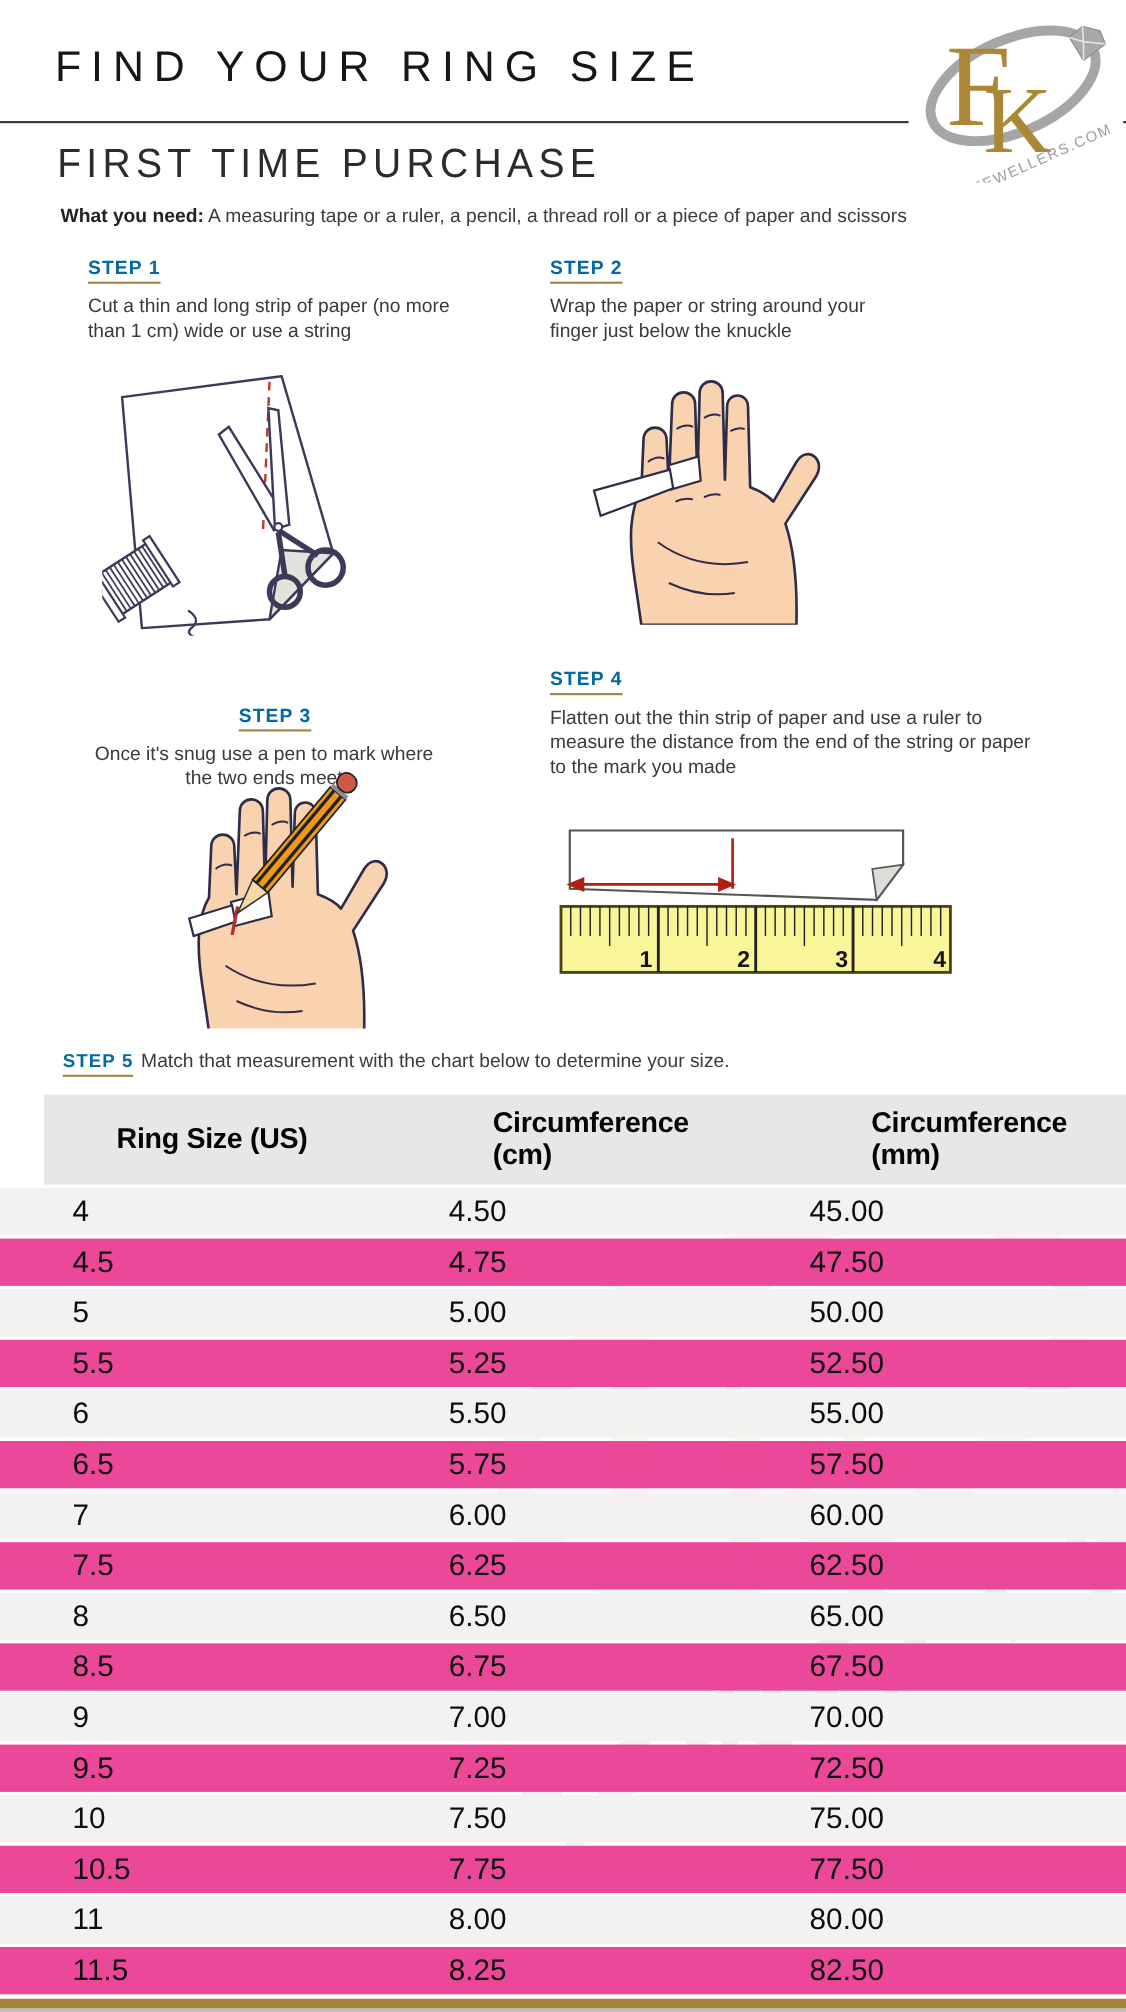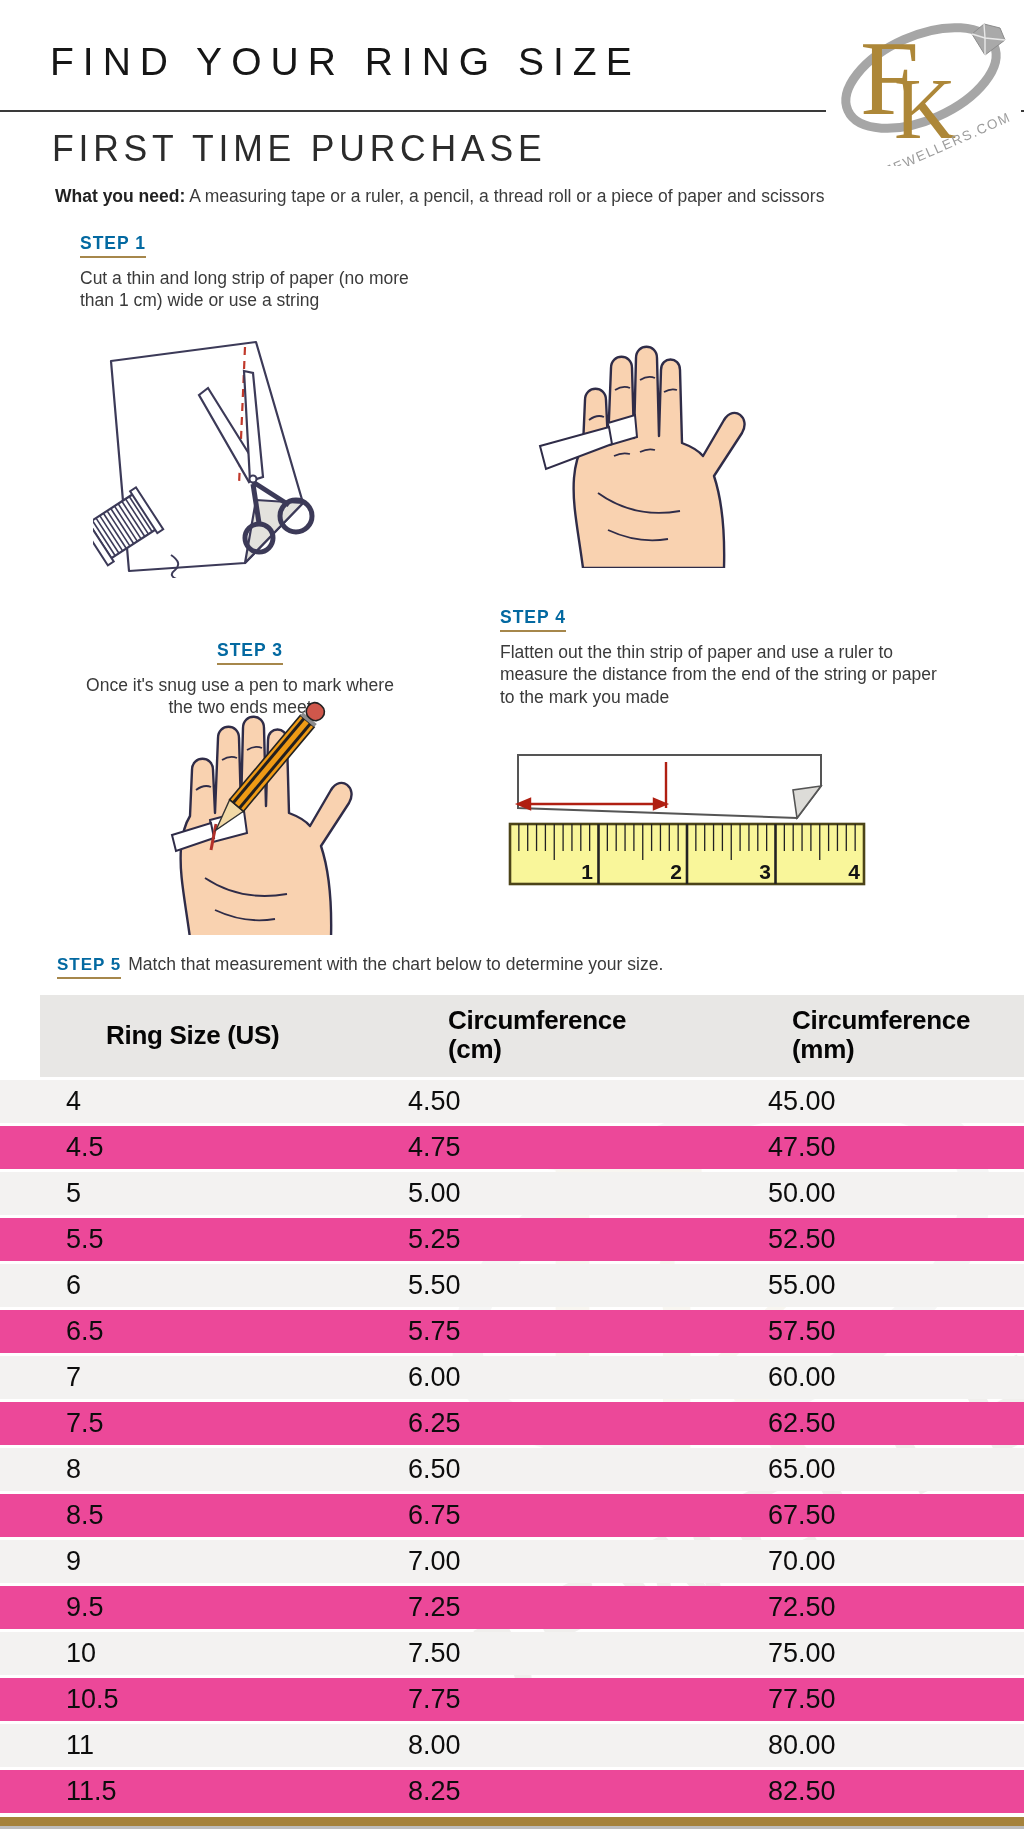--- a/index.html
+++ b/index.html
@@ -92,6 +92,10 @@
   <div class="step1">
     <span class="step-label">STEP 1</span>
     <div class="step-text" style="width:330px">Cut a thin and long strip of paper (no more than 1 cm) wide or use a string</div>
+  </div>
+  <div class="step2">
+    <span class="step-label">STEP 2</span>
+    <div class="step-text" style="width:290px">Wrap the paper or string around your finger just below the knuckle</div>
   </div>
   <div class="step3">
     <span class="step-label">STEP 3</span>

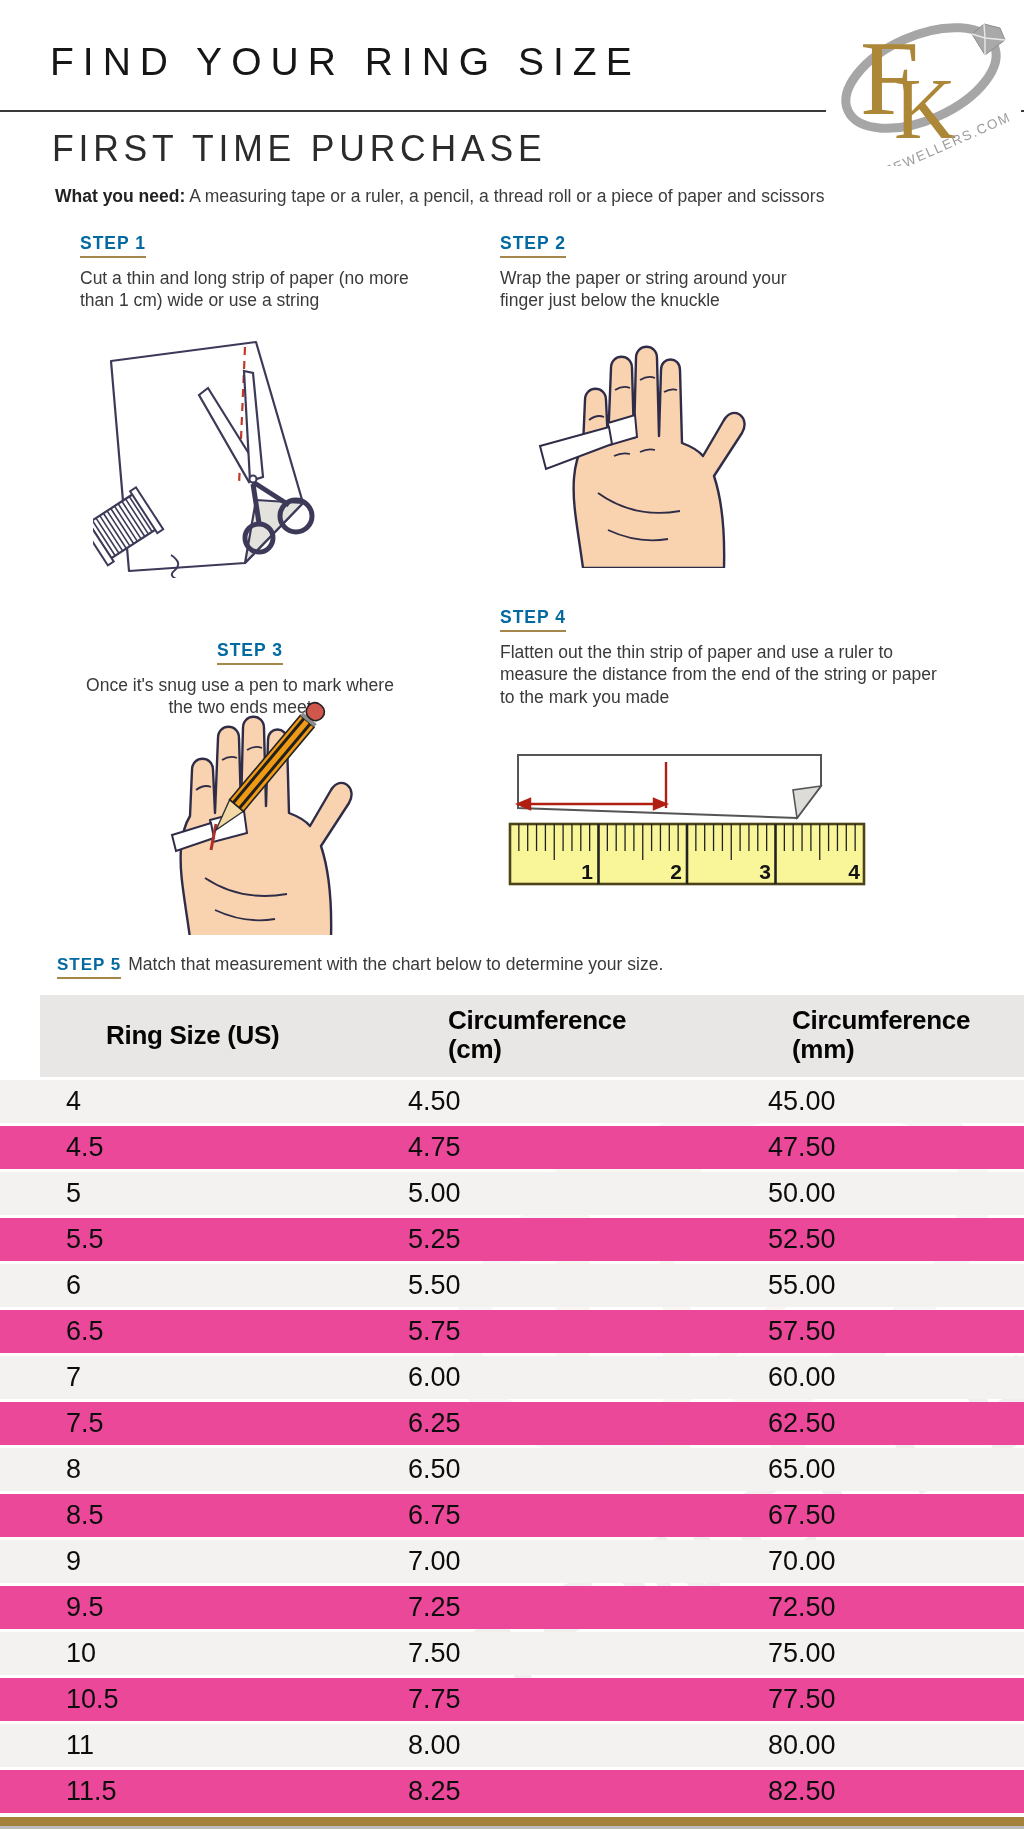--- a/index.html
+++ b/index.html
@@ -47,7 +47,7 @@
   .trow.light{background:#f3f2f1;}
   .trow.dark{background:#ec4899;}
   .c{position:absolute;top:0;height:43px;line-height:43px;font-size:27px;color:#0d0d0d;}
-  .c0{left:66px;} .c1{left:408px;} .c2{left:768px;}
+  .c0{left:66px;} .c1{left:408px;} .c2{left:736px;}
 
   
   .watermark-logo{position:absolute;left:400px;top:1020px;width:660px;height:560px;

